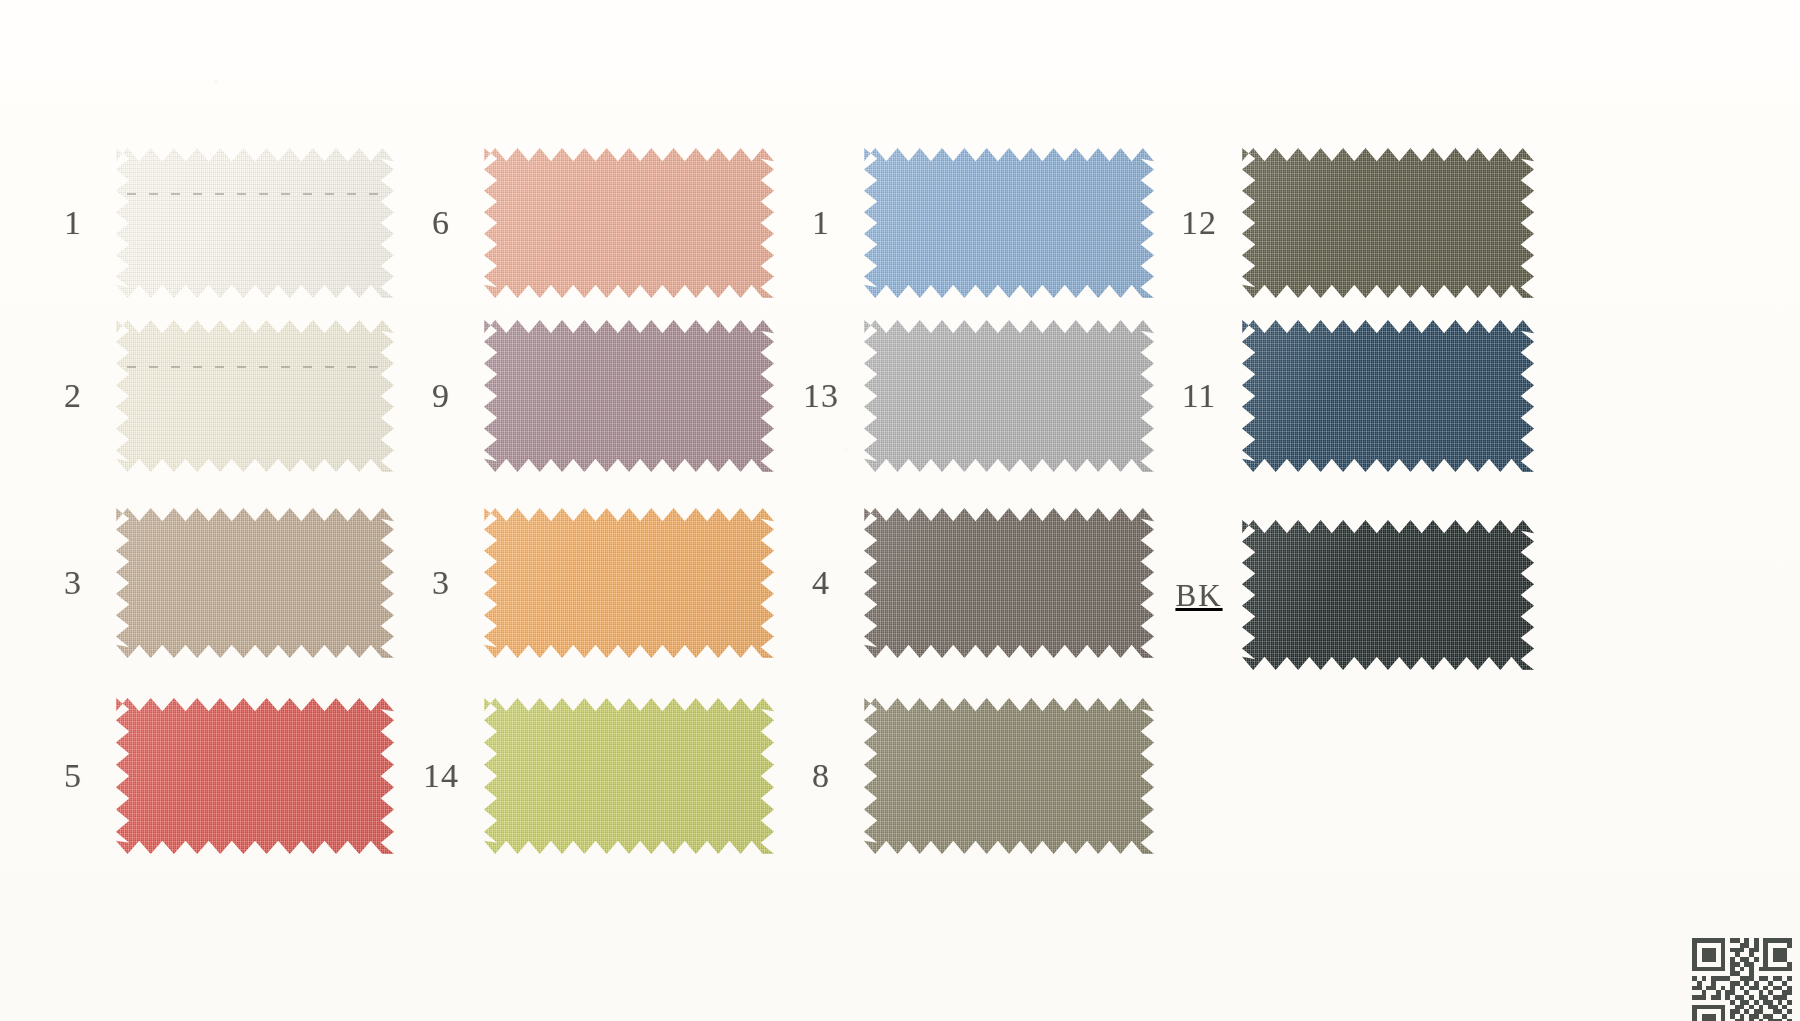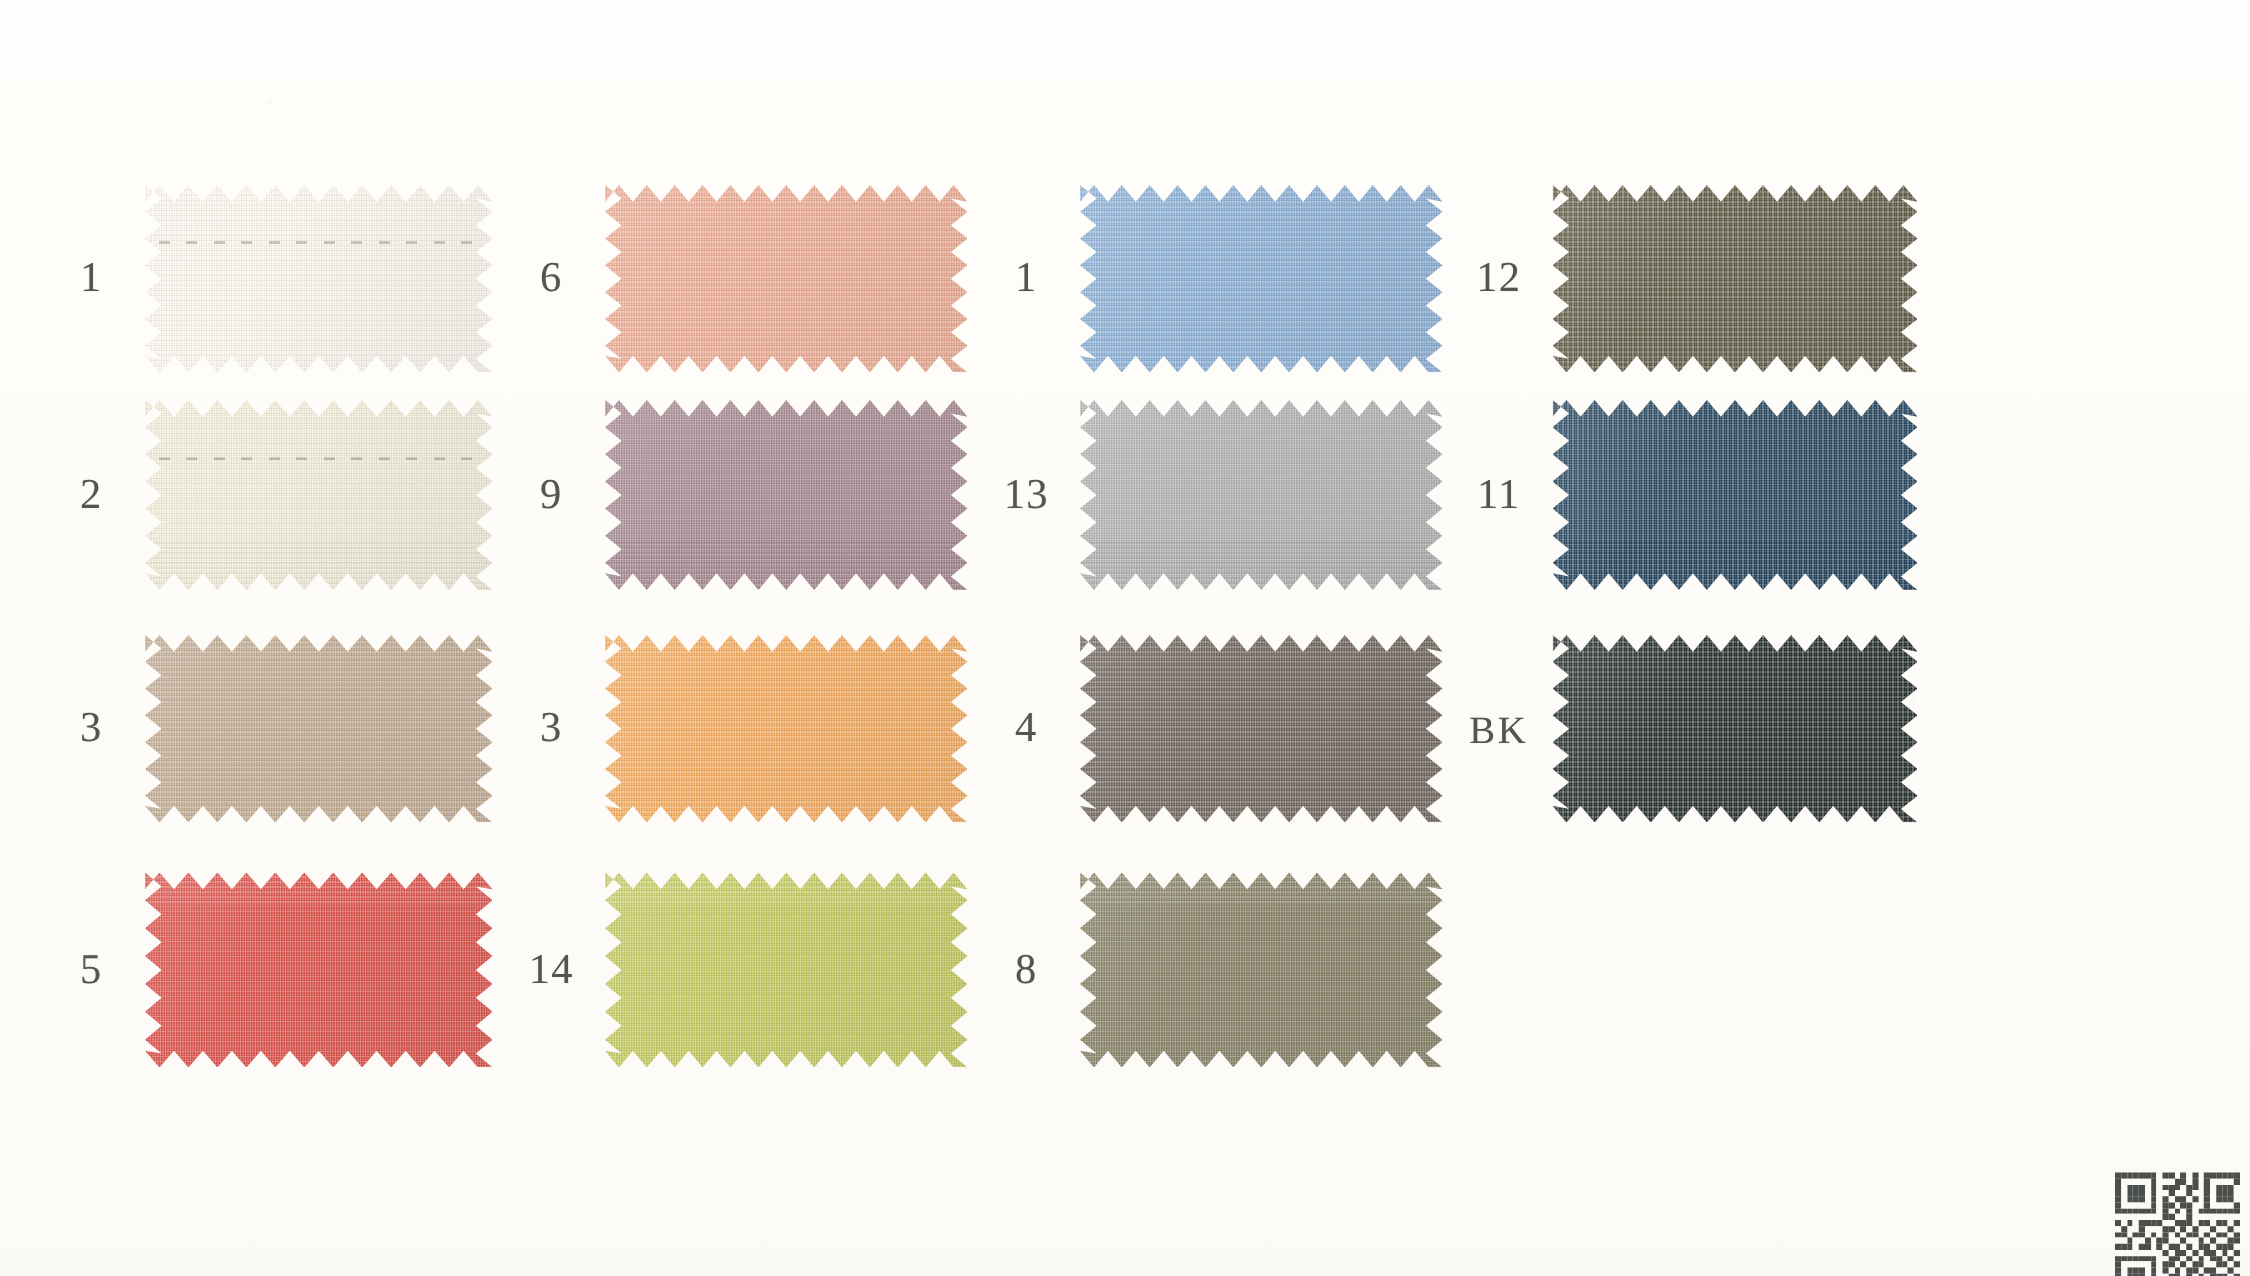--- a/index.html
+++ b/index.html
@@ -209,7 +209,7 @@
         </div>
       </div>
     </div>
-    <div class="swatch-cell" style="left: 1156px; top: 508px; height: 150px;">
+    <div class="swatch-cell" style="left: 1156px; top: 520px; height: 150px; text-decoration: underline;">
       <div class="swatch-label bk">BK</div>
       <div class="swatch-wrap" style="width: 292px; height: 150px;">
         <div class="swatch" style="width: 292px; height: 150px; clip-path: polygon(0% 8.893%, 3.846% 0%, 7.692% 8.893%, 11.538% 0%, 15.385% 8.893%, 19.231% 0%, 23.077% 8.893%, 26.923% 0%, 30.769% 8.893%, 34.615% 0%, 38.462% 8.893%, 42.308% 0%, 46.154% 8.893%, 50% 0%, 53.846% 8.893%, 57.692% 0%, 61.538% 8.893%, 65.385% 0%, 69.231% 8.893%, 73.077% 0%, 76.923% 8.893%, 80.769% 0%, 84.615% 8.893%, 88.462% 0%, 92.308% 8.893%, 96.154% 0%, 100% 8.893%, 95.432% 7.143%, 100% 14.286%, 95.432% 21.429%, 100% 28.571%, 95.432% 35.714%, 100% 42.857%, 95.432% 50%, 100% 57.143%, 95.432% 64.286%, 100% 71.429%, 95.432% 78.571%, 100% 85.714%, 95.432% 92.857%, 100% 100%, 96.154% 100%, 92.308% 91.107%, 88.462% 100%, 84.615% 91.107%, 80.769% 100%, 76.923% 91.107%, 73.077% 100%, 69.231% 91.107%, 65.385% 100%, 61.538% 91.107%, 57.692% 100%, 53.846% 91.107%, 50% 100%, 46.154% 91.107%, 42.308% 100%, 38.462% 91.107%, 34.615% 100%, 30.769% 91.107%, 26.923% 100%, 23.077% 91.107%, 19.231% 100%, 15.385% 91.107%, 11.538% 100%, 7.692% 91.107%, 3.846% 100%, 0% 91.107%, 4.568% 92.857%, 0% 85.714%, 4.568% 78.571%, 0% 71.429%, 4.568% 64.286%, 0% 57.143%, 4.568% 50%, 0% 42.857%, 4.568% 35.714%, 0% 28.571%, 4.568% 21.429%, 0% 14.286%, 4.568% 7.143%, 0% 0%);">

